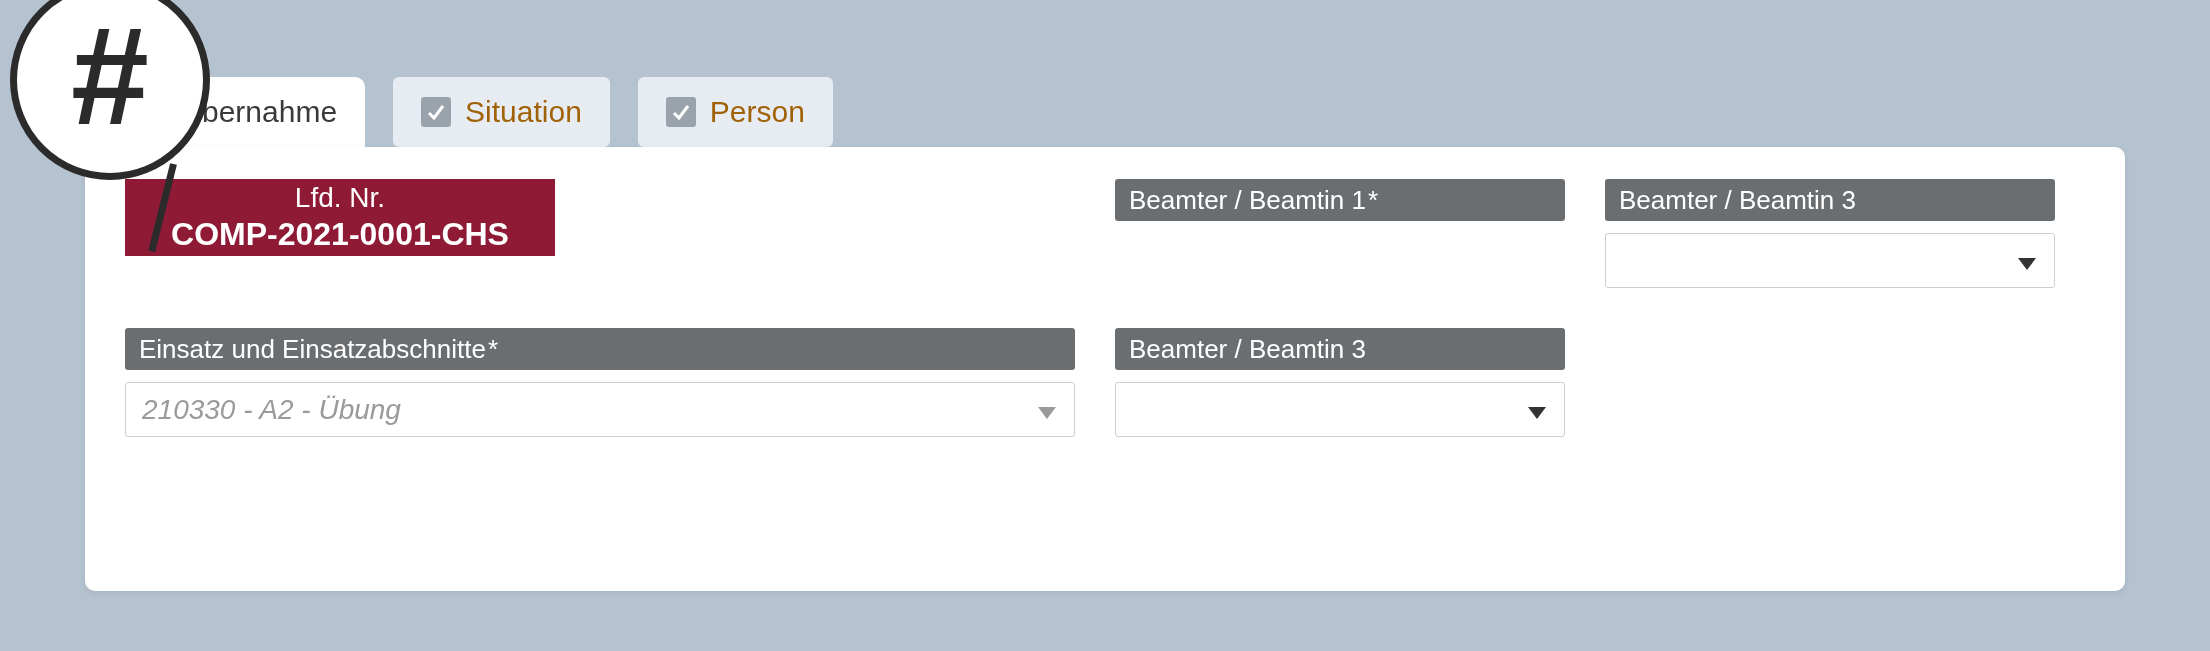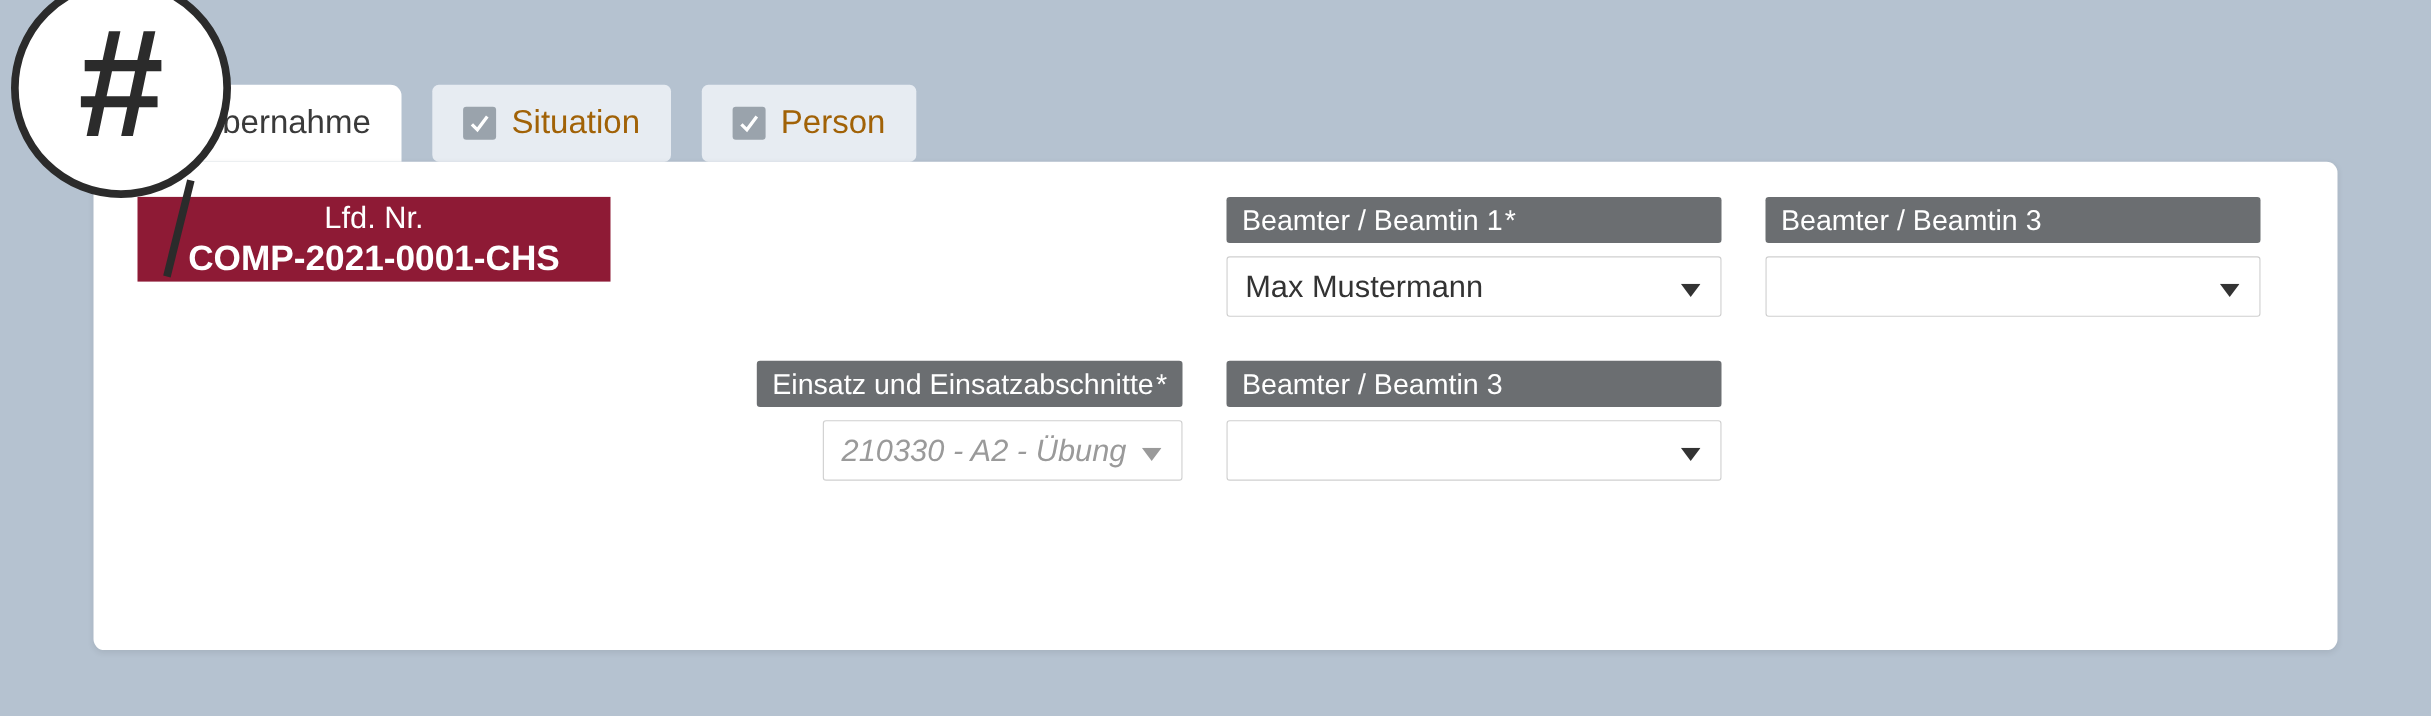--- a/index.html
+++ b/index.html
@@ -234,14 +234,6 @@
 
     <div class="col-half">
       <div class="field-label required">Beamter / Beamtin 1</div>
-      <div class="select">
-        <span>Max Mustermann</span>
-        <span class="caret">
-          <svg width="18" height="12" viewBox="0 0 18 12">
-              <polygon points="0,0 18,0 9,12" fill="#333"></polygon>
-            </svg>
-        </span>
-      </div>
     </div>
 
     <div class="col-half">

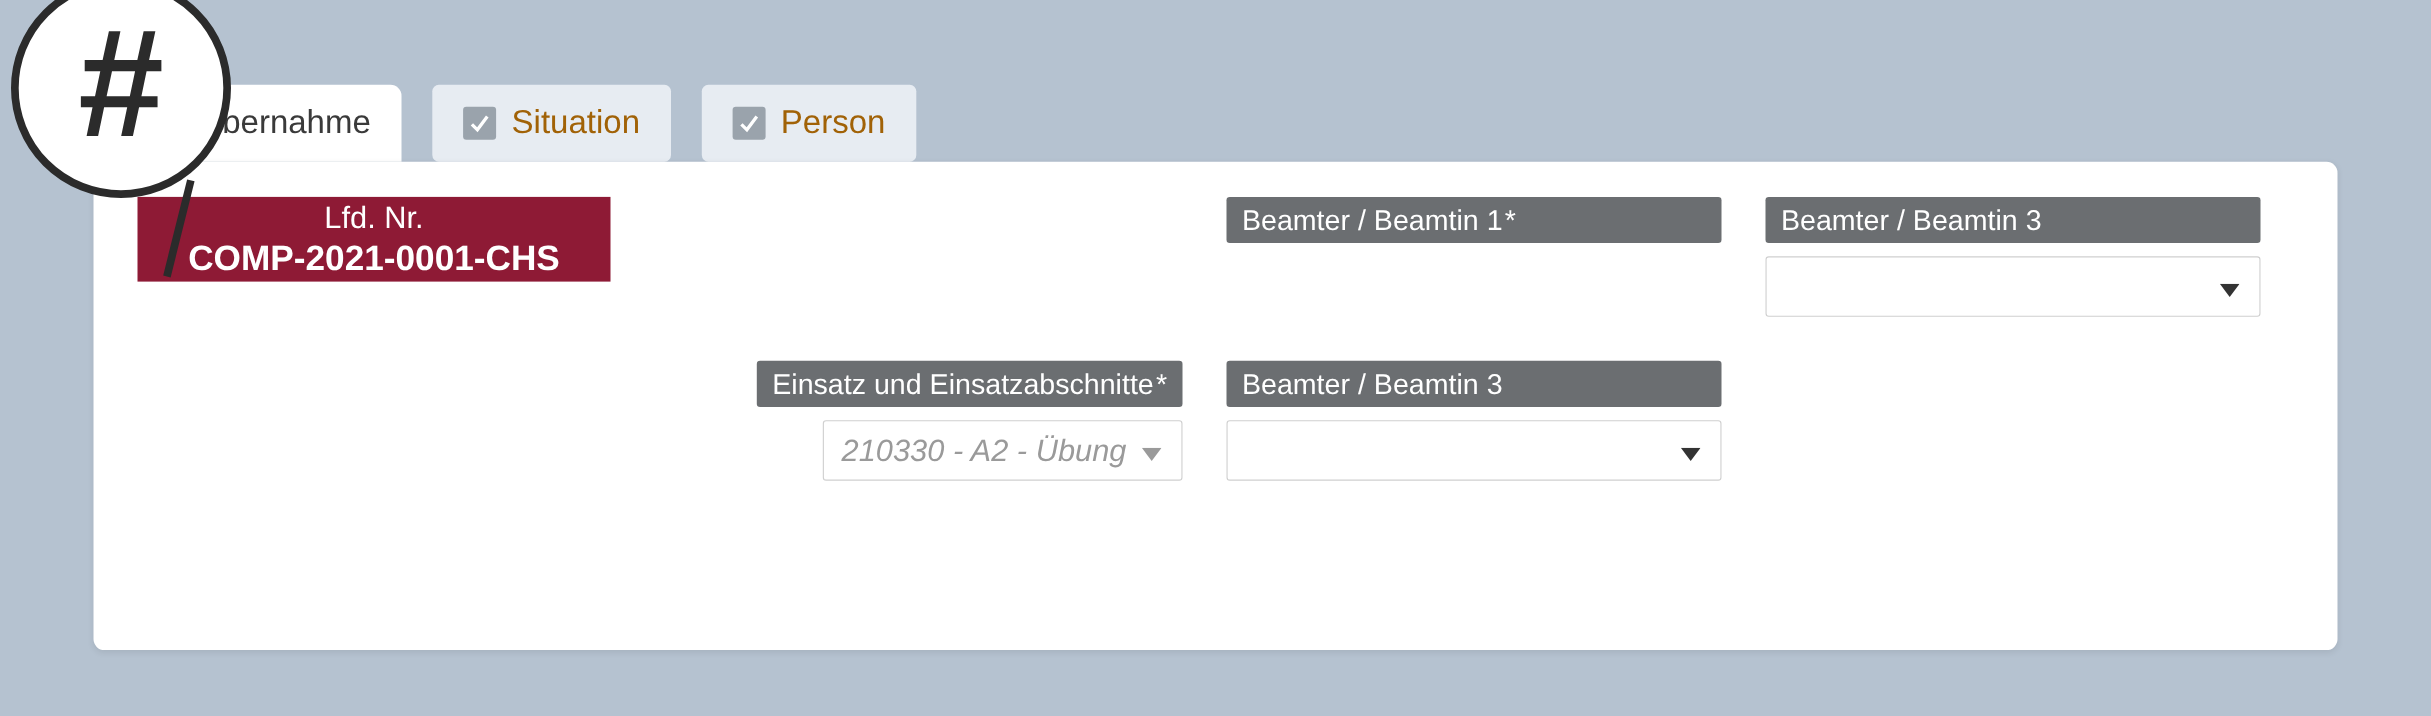--- a/index.html
+++ b/index.html
@@ -189,7 +189,7 @@
     border-color: #d0d4d9;
   }
 
-  .col1-row2 { display:flex; flex-direction:column; gap:12px;align-items:flex-end; }
+  .col1-row2 { display:flex; flex-direction:column; gap:12px; }
   .col-half { display:flex; flex-direction:column; gap:12px; }
 </style>
 </head>

